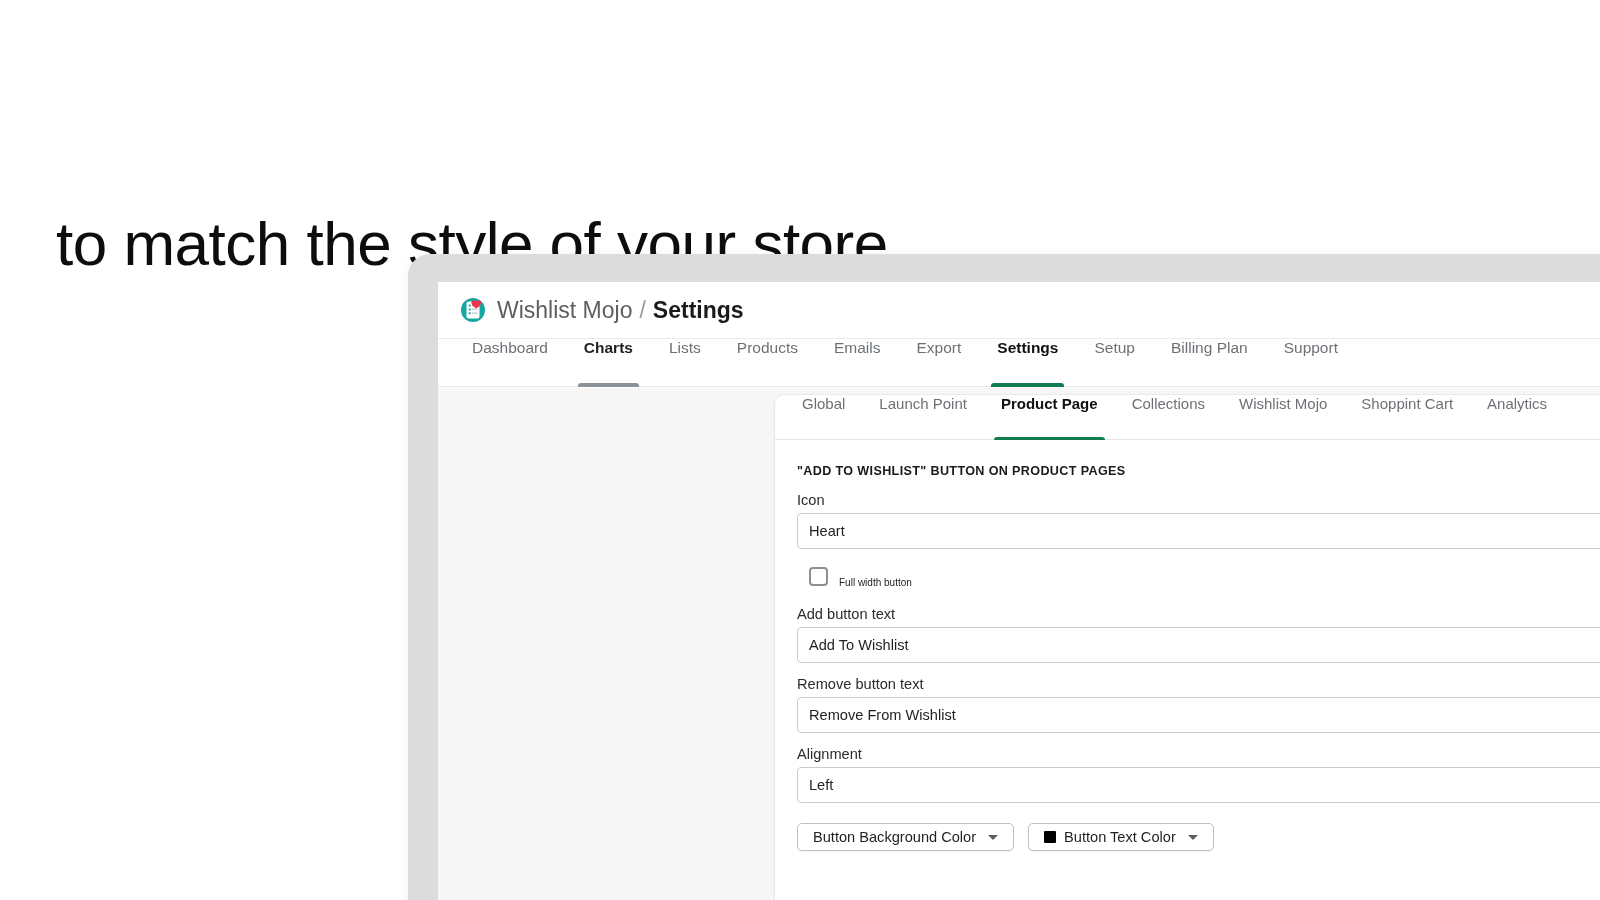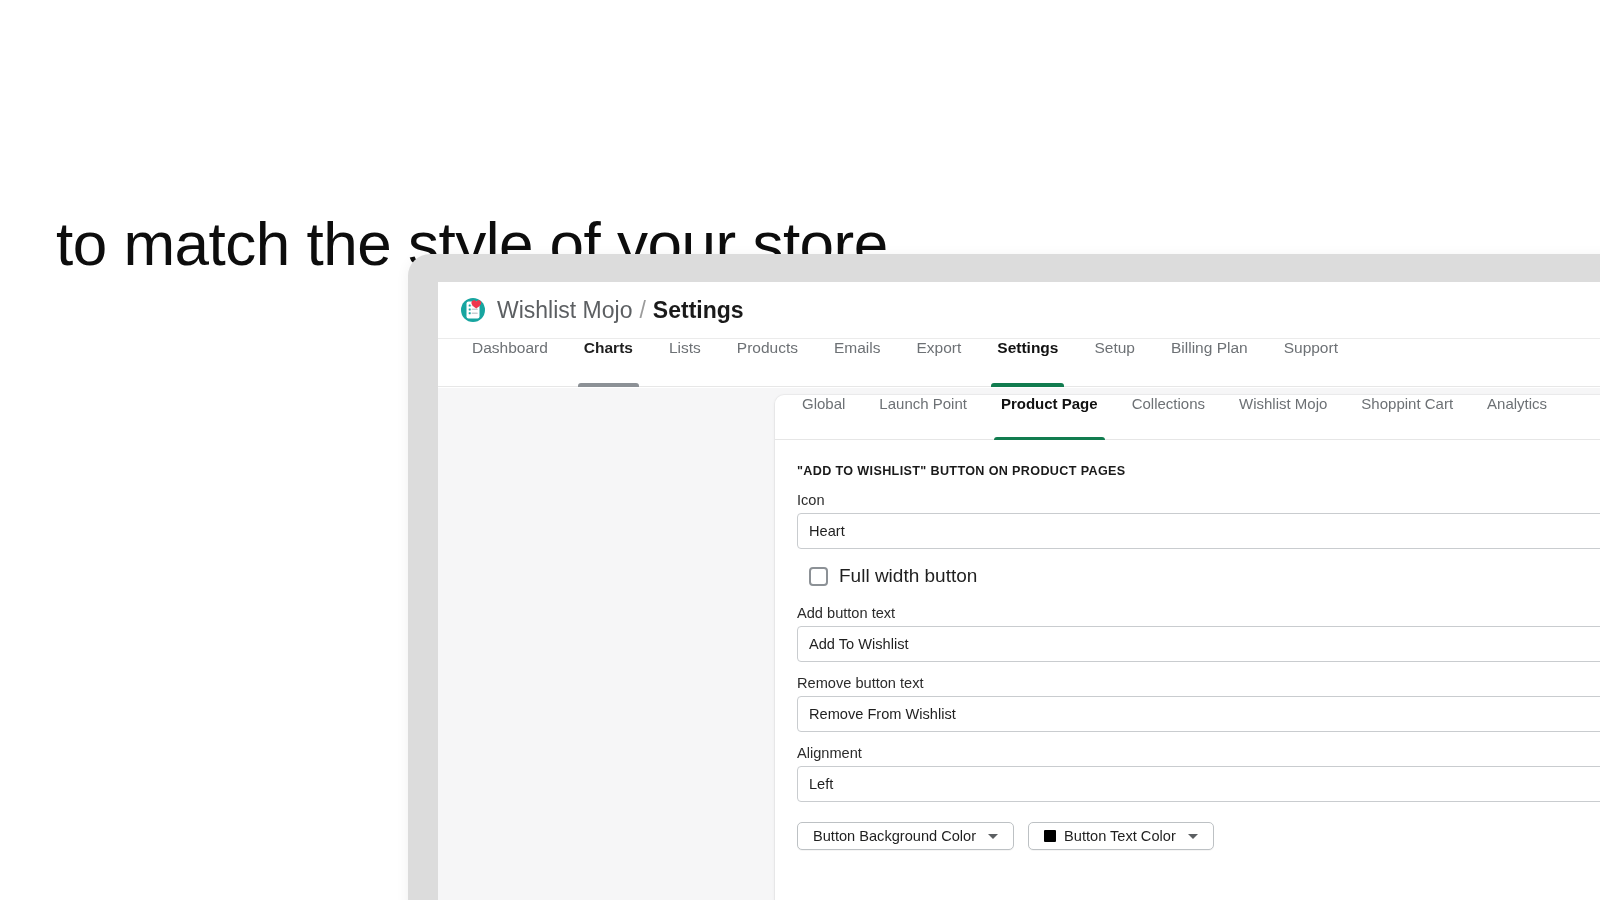--- a/index.html
+++ b/index.html
@@ -223,8 +223,9 @@
     flex: 0 0 auto;
   }
   .checkbox-label {
-    font-size: 19px;
+    font-size: 10px;
     color: #1f1f1f;
+    margin-top: 12px;
   }
 
   .color-button-row {

